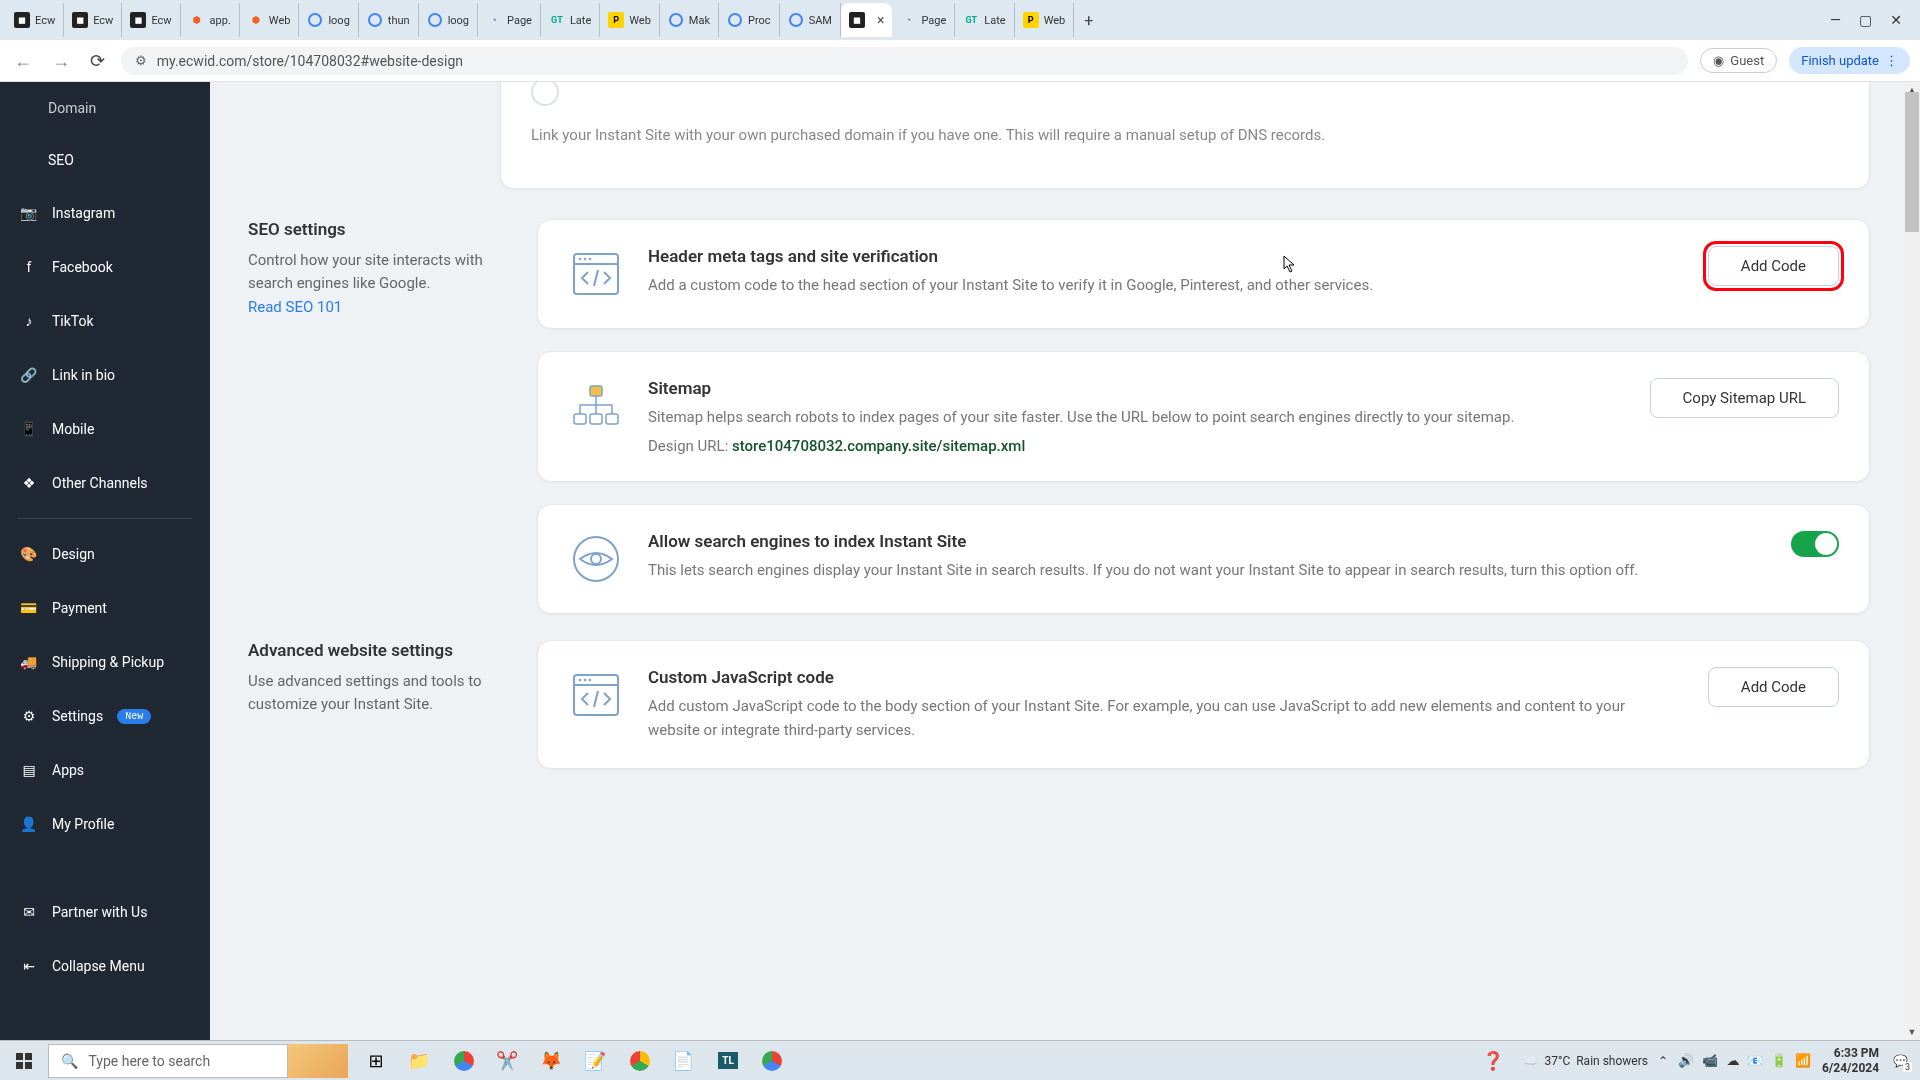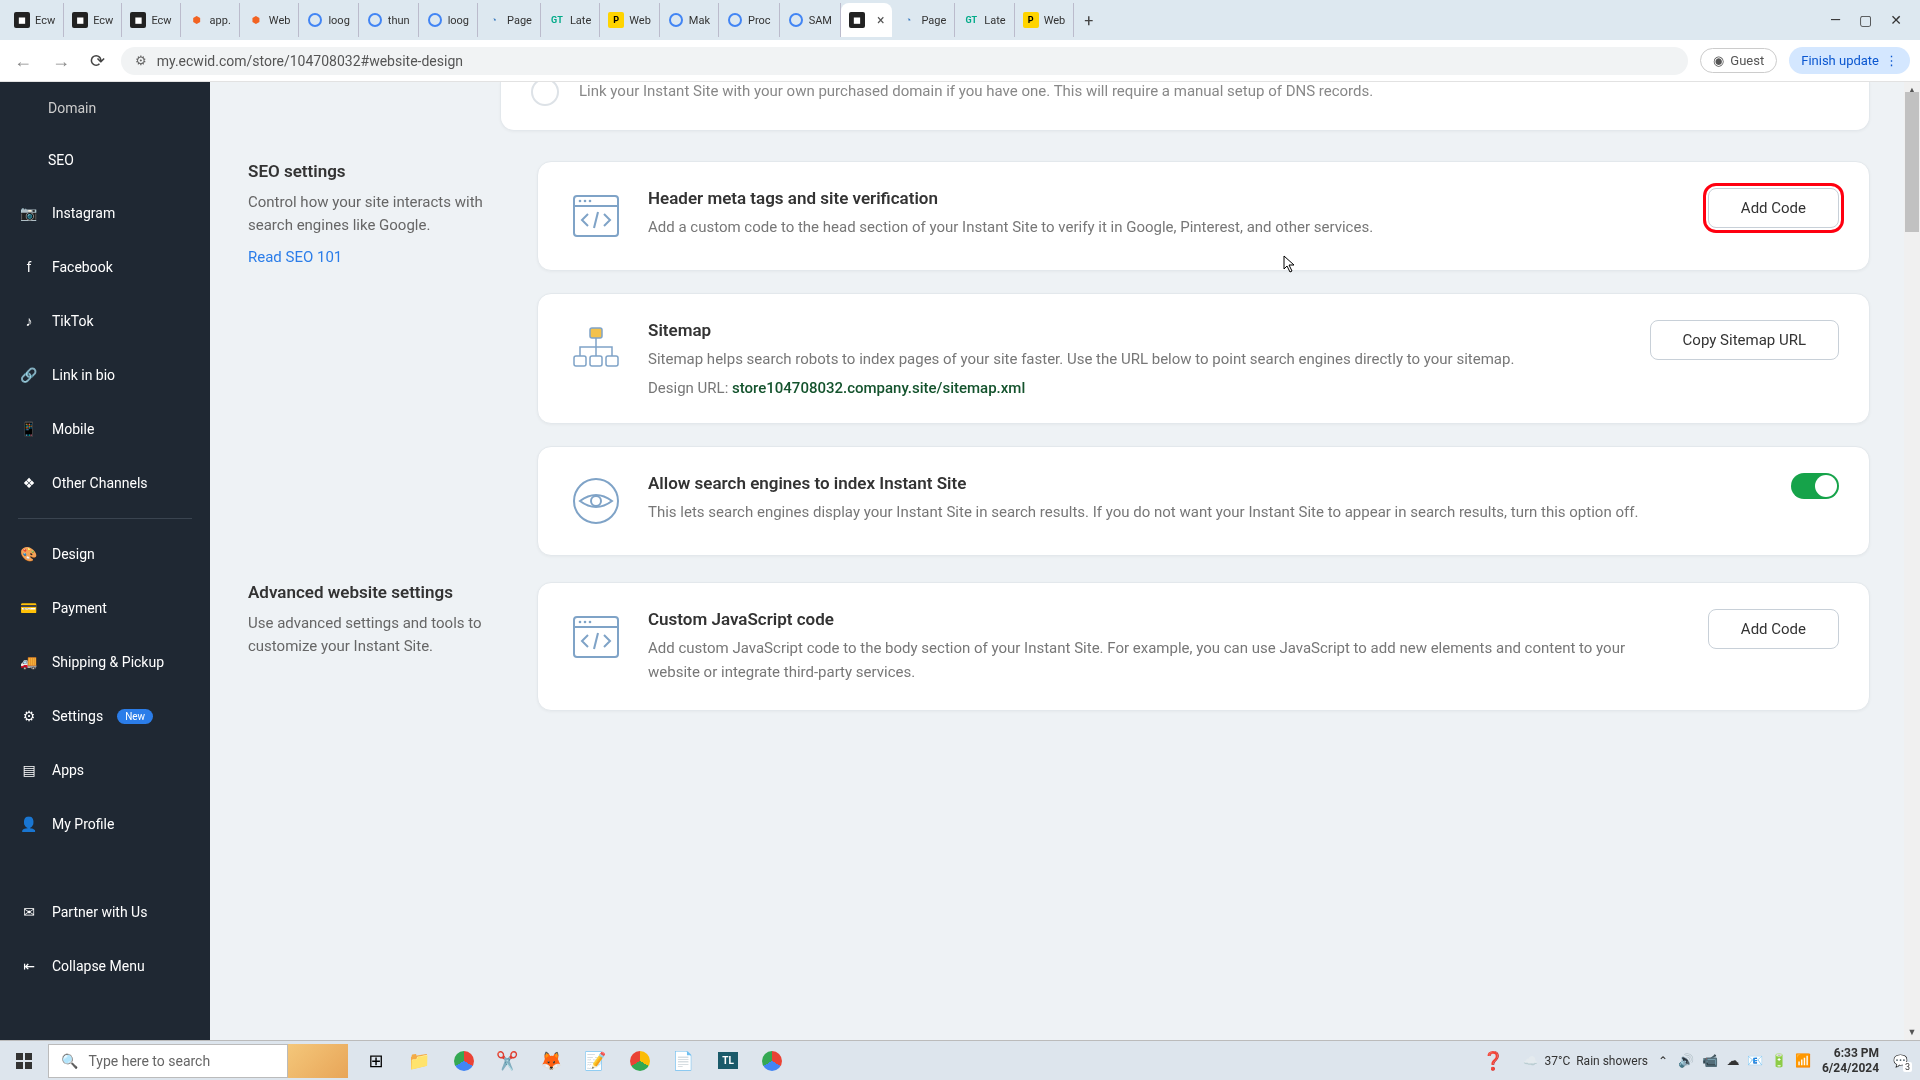--- a/index.html
+++ b/index.html
@@ -36,7 +36,7 @@
     .content { flex: 1; background: #eef2f5; overflow-y: auto; padding: 0 0 40px 0; position: relative; }
 
     .partial-card { background: #fff; margin: 0 50px 30px 290px; padding: 0 30px 24px 30px; border-radius: 0 0 14px 14px; border: 1px solid #e3e8ec; border-top: none; box-shadow: 0 1px 3px rgba(0,0,0,0.04); }
-    .partial-inner { display: flex; align-items: flex-start; gap: 20px; }
+    .partial-inner { display: flex; align-items: flex-start; gap: 20px; flex-direction: column; }
     .partial-text { flex: 1; font-size: 15px; color: #888; }
     .partial-checkbox { width: 28px; height: 28px; border: 2px solid #dde2e7; border-radius: 50%; flex-shrink: 0; margin-top:-4px; }
     .partial-btn-placeholder { width: 200px; height: 0px; }

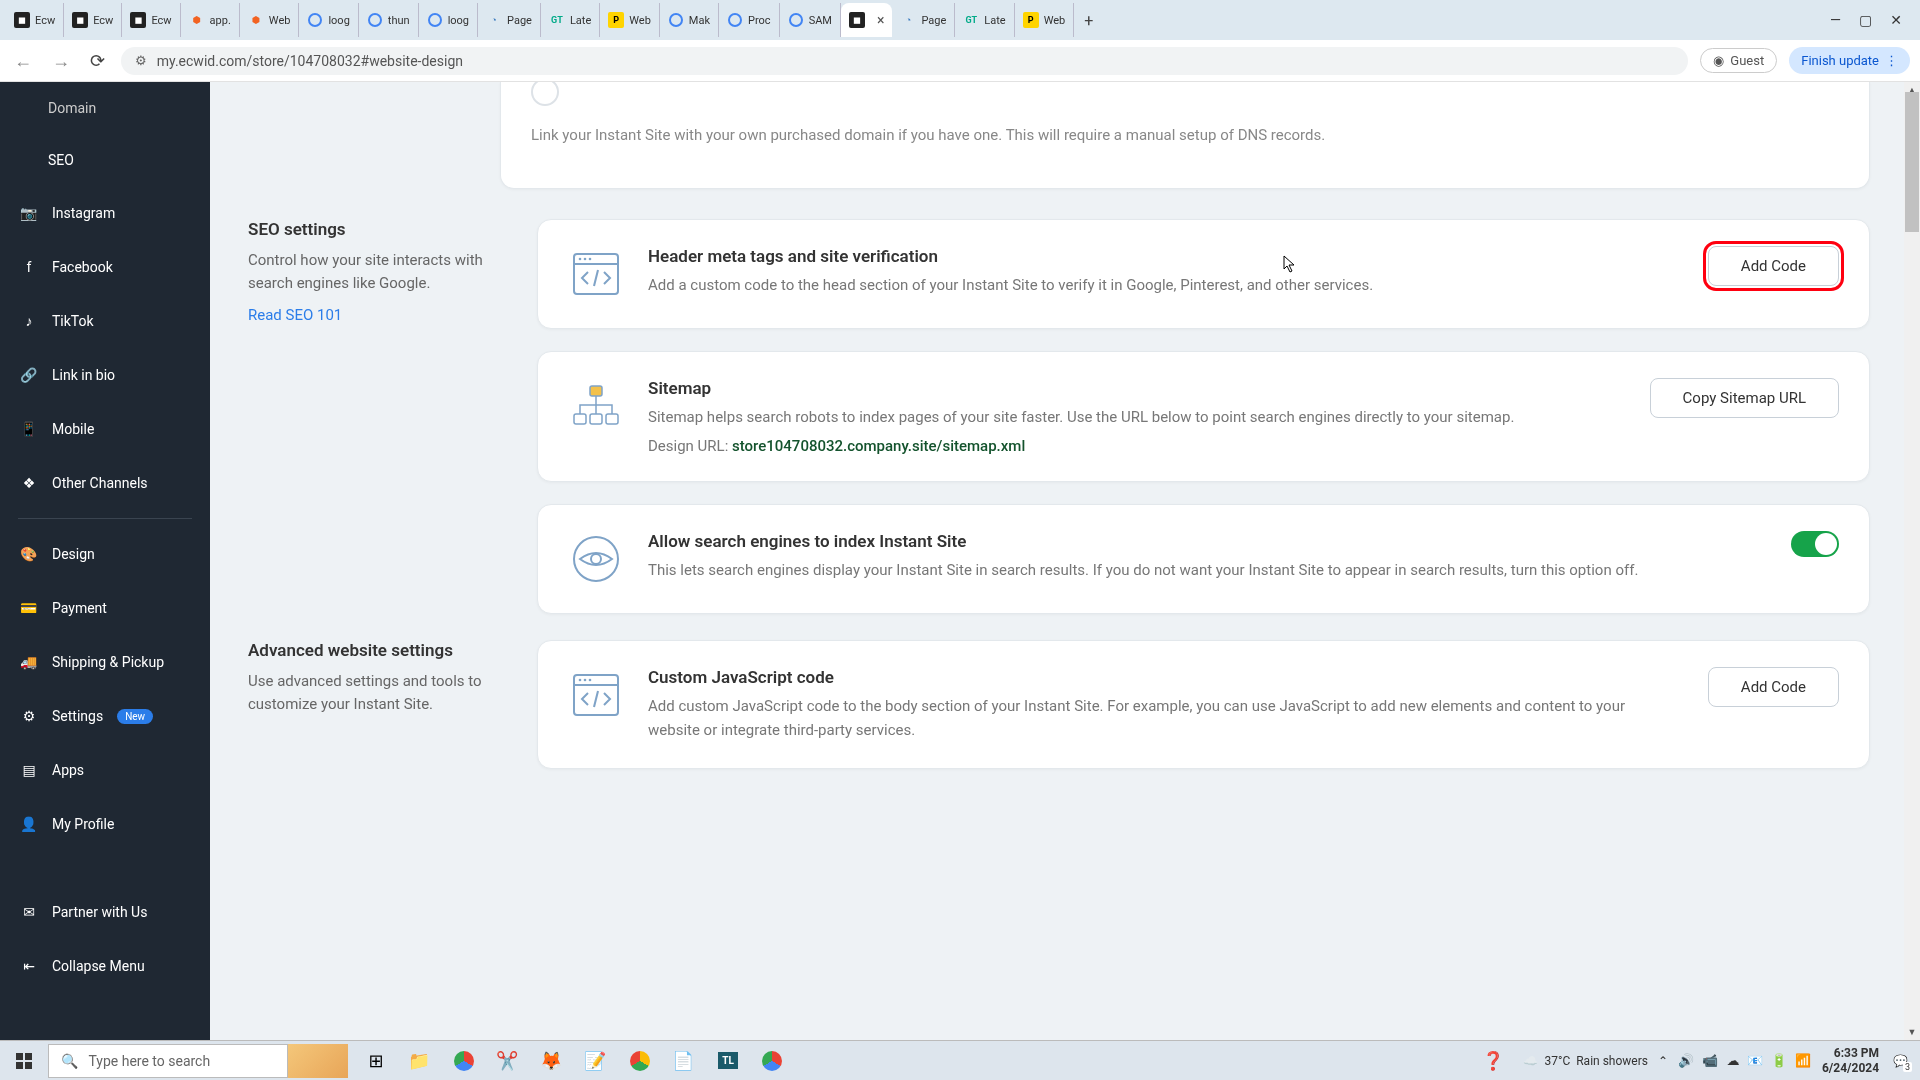--- a/index.html
+++ b/index.html
@@ -45,7 +45,7 @@
     .section-header { width: 262px; flex-shrink: 0; }
     .section-title { font-size: 17px; font-weight: 600; color: #333; margin-bottom: 10px; }
     .section-desc { font-size: 15px; color: #666; line-height: 1.5; }
-    .section-link { color: #2b7de9; text-decoration: none; font-size: 15px; display: inline-block; margin-top: 12px; }
+    .section-link { color: #2b7de9; text-decoration: none; font-size: 15px; display: inline-block; margin-top: 4px; }
 
     .cards-col { flex: 1; display: flex; flex-direction: column; gap: 22px; }
     .card { background: #fff; border-radius: 14px; border: 1px solid #e3e8ec; padding: 26px 30px; display: flex; align-items: flex-start; gap: 24px; box-shadow: 0 1px 3px rgba(0,0,0,0.04); }

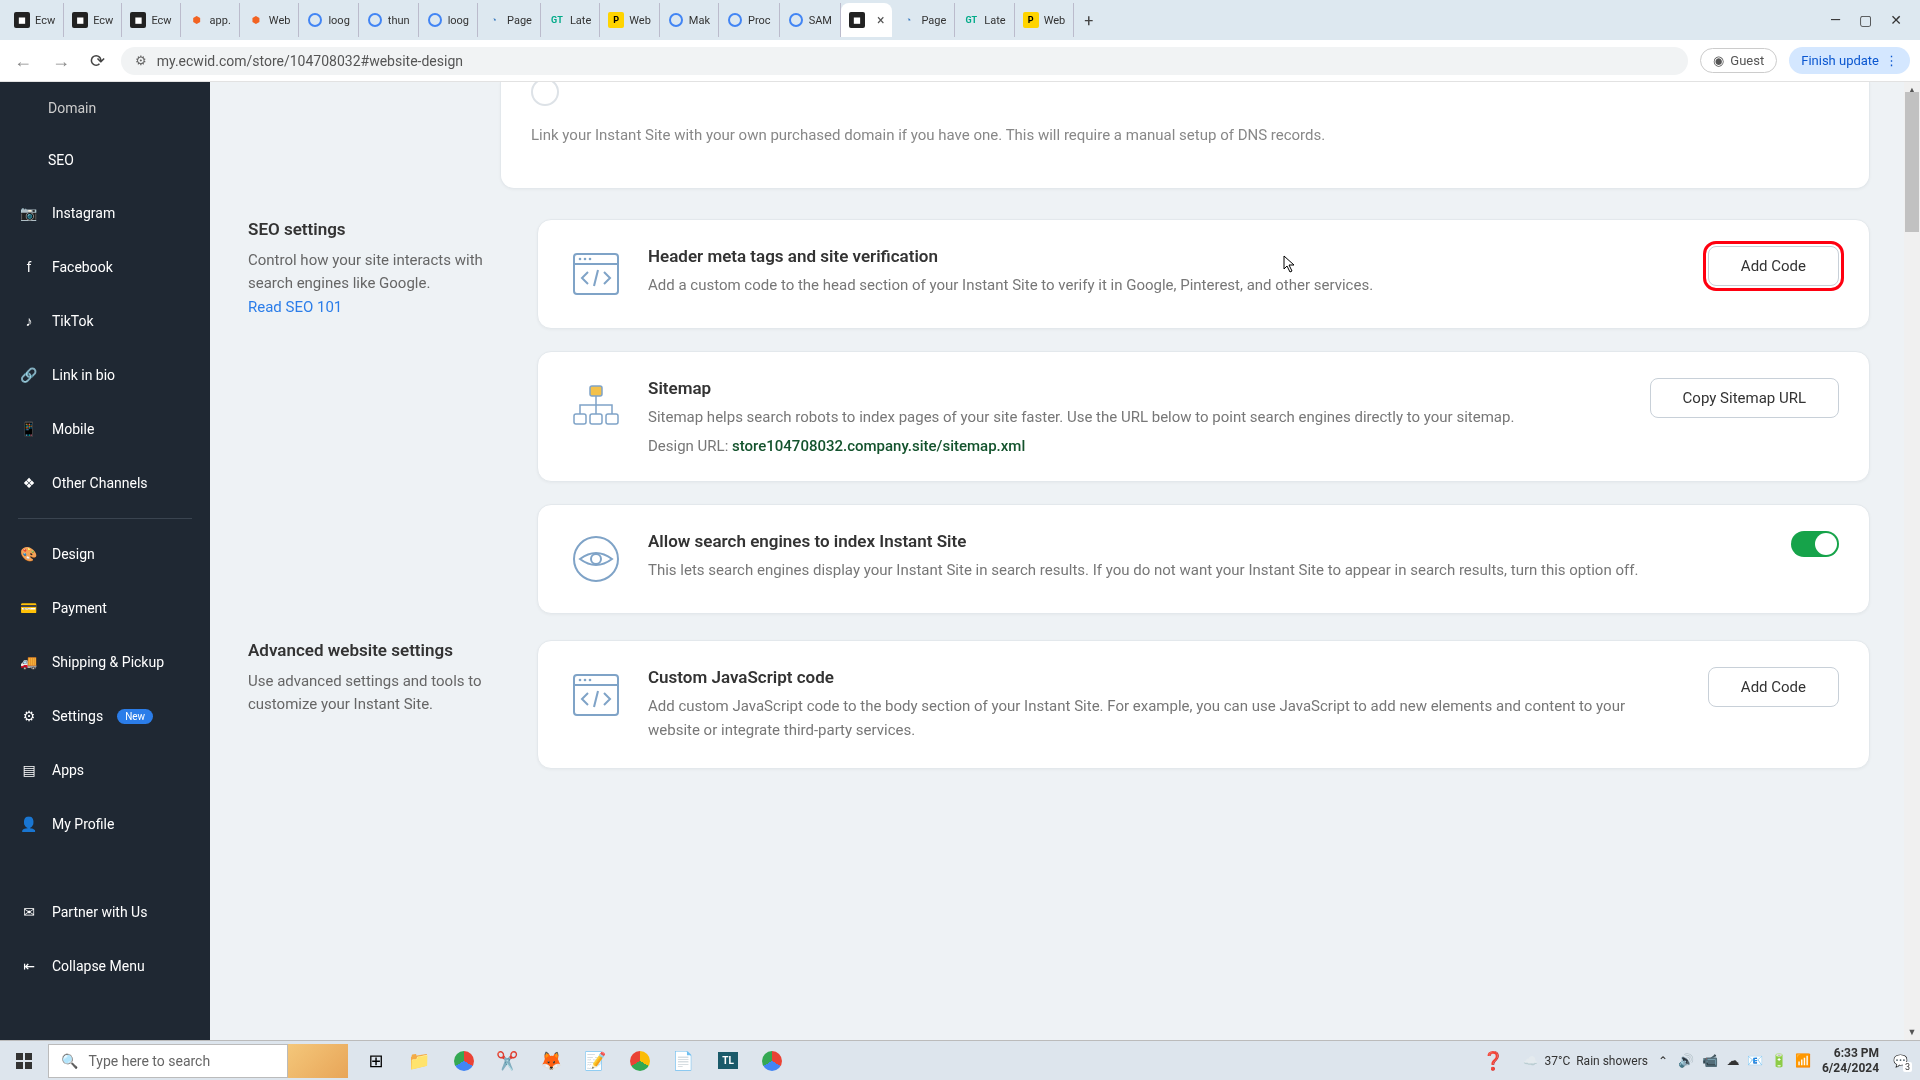--- a/index.html
+++ b/index.html
@@ -31,7 +31,7 @@
     .sidebar-item.sub.active { color: #fff; }
     .sidebar-icon { width: 18px; height: 18px; display: flex; align-items: center; justify-content: center; }
     .sidebar-divider { height: 1px; background: #3a4450; margin: 8px 18px; }
-    .new-badge { background: #2b7de9; font-size: 10px; padding: 2px 8px; border-radius: 10px; }
+    .new-badge { background: #2b7de9; font-size: 10px; padding: 2px 8px; border-radius: 10px; font-family: Liberation Mono, monospace; }
     
     .content { flex: 1; background: #eef2f5; overflow-y: auto; padding: 0 0 40px 0; position: relative; }
 

